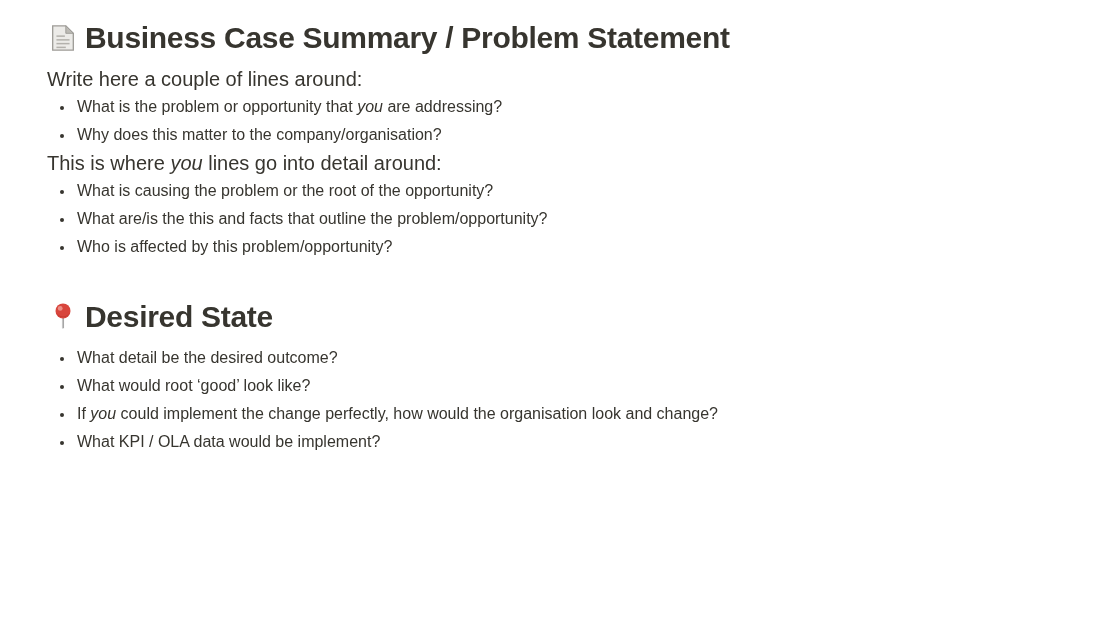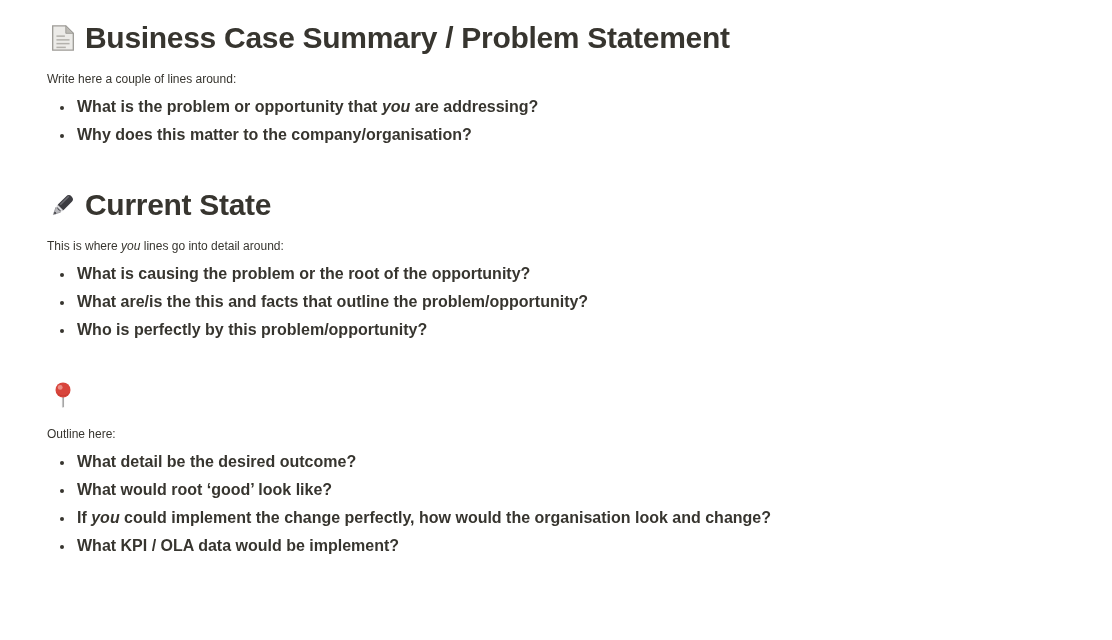--- a/index.html
+++ b/index.html
@@ -36,7 +36,7 @@
   }
   h1.h .icon svg { width: 30px; height: 30px; display: block; }
   p.intro {
-    font-size: 12px;
+    font-size: 20px;
     line-height: 24px;
     margin: 0 0 4px 0;
   }

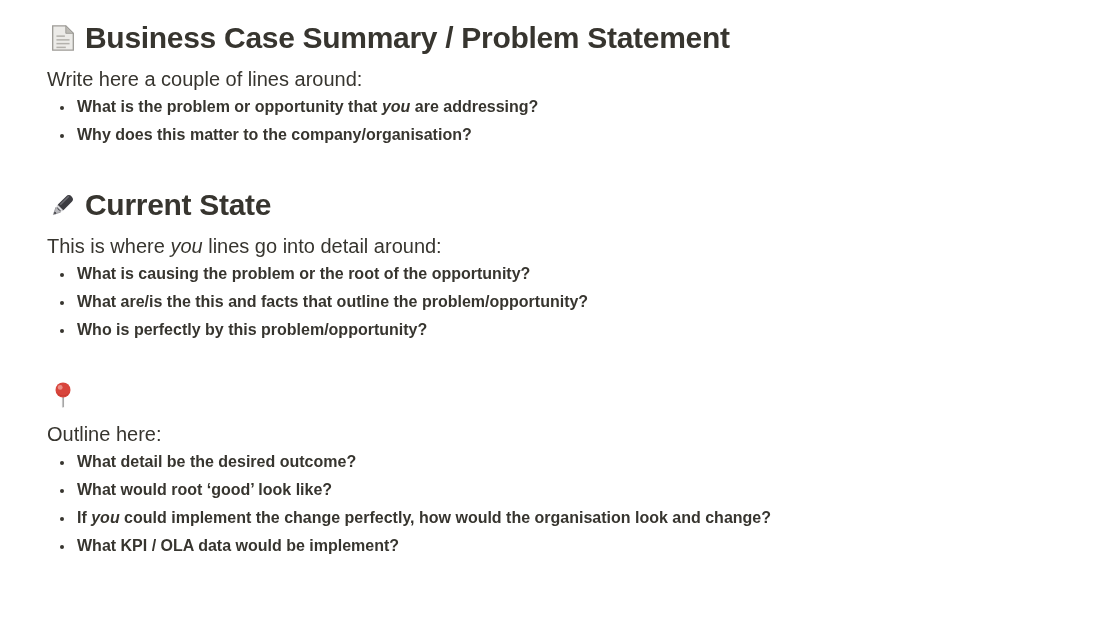--- a/index.html
+++ b/index.html
@@ -50,7 +50,6 @@
     line-height: 24px;
     margin: 4px 0;
     padding-left: 2px;
-    font-weight: bold;
   }
   ul.bullets li::marker { color: #37352f; font-size: 14px; }
   em { font-style: italic; }

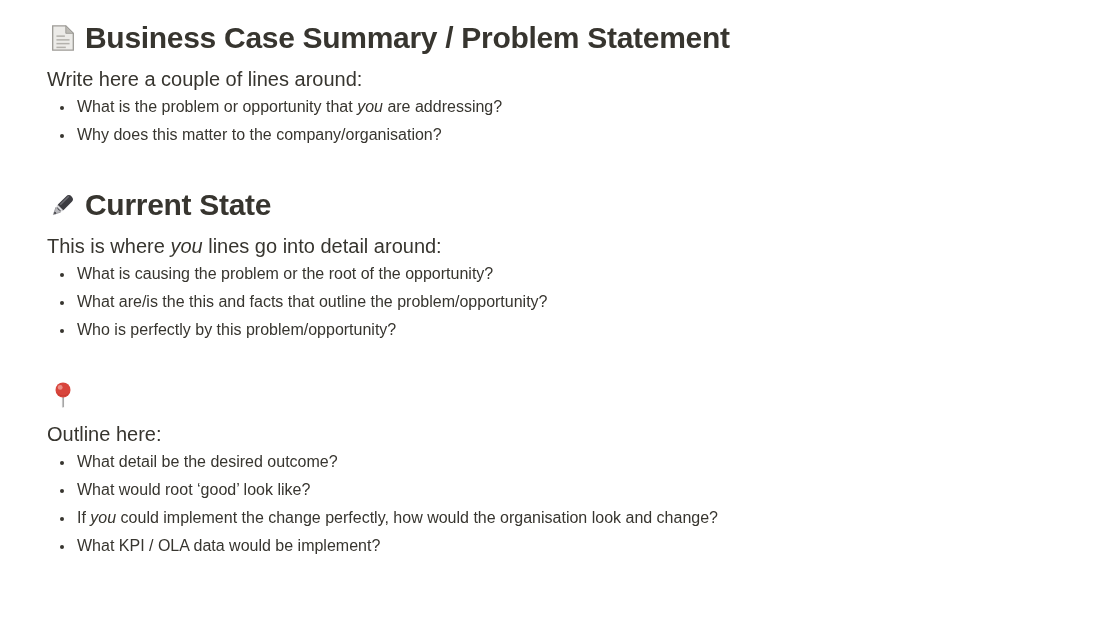--- a/index.html
+++ b/index.html
@@ -79,20 +79,6 @@
       </ul>
     </section>
     <section>
-      <h1 class="h">
-        <span class="icon">
-          <svg viewBox="0 0 32 32">
-            <g transform="rotate(-45 16 16)">
-              <polygon points="1.5,16 9,12.4 9,19.6" fill="#b9b9bd" stroke="#8e8e93" stroke-width="0.8"></polygon>
-              <circle cx="4" cy="16" r="1.2" fill="#4a4a4f"></circle>
-              <rect x="9" y="11.8" width="20" height="8.4" rx="4.2" fill="#3d3d42"></rect>
-              <rect x="10" y="11.8" width="2.2" height="8.4" fill="#d7d7da"></rect>
-              <rect x="14" y="13" width="13" height="1.6" rx="0.8" fill="#6d6d73"></rect>
-            </g>
-          </svg>
-        </span>
-        <span>Current State</span>
-      </h1>
       <p class="intro"><span>This is where </span><em>you</em><span> lines go into detail around:</span></p>
       <ul class="bullets">
         <li><span>What is causing the problem or the root of the opportunity?</span></li>

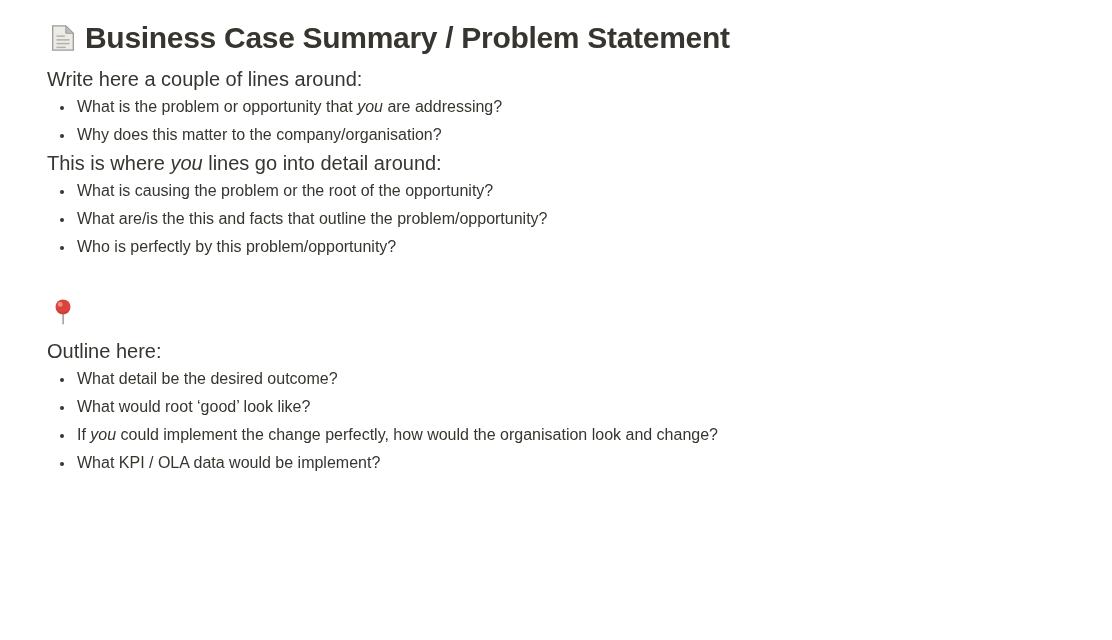--- a/index.html
+++ b/index.html
@@ -83,7 +83,7 @@
       <ul class="bullets">
         <li><span>What is causing the problem or the root of the opportunity?</span></li>
         <li><span>What are/is the this and facts that outline the problem/opportunity?</span></li>
-        <li><span>Who is perfectly by this problem/opportunity?</span></li>
+        <li><span>Who is affected by this problem/opportunity?</span></li>
       </ul>
     </section>
     <section>

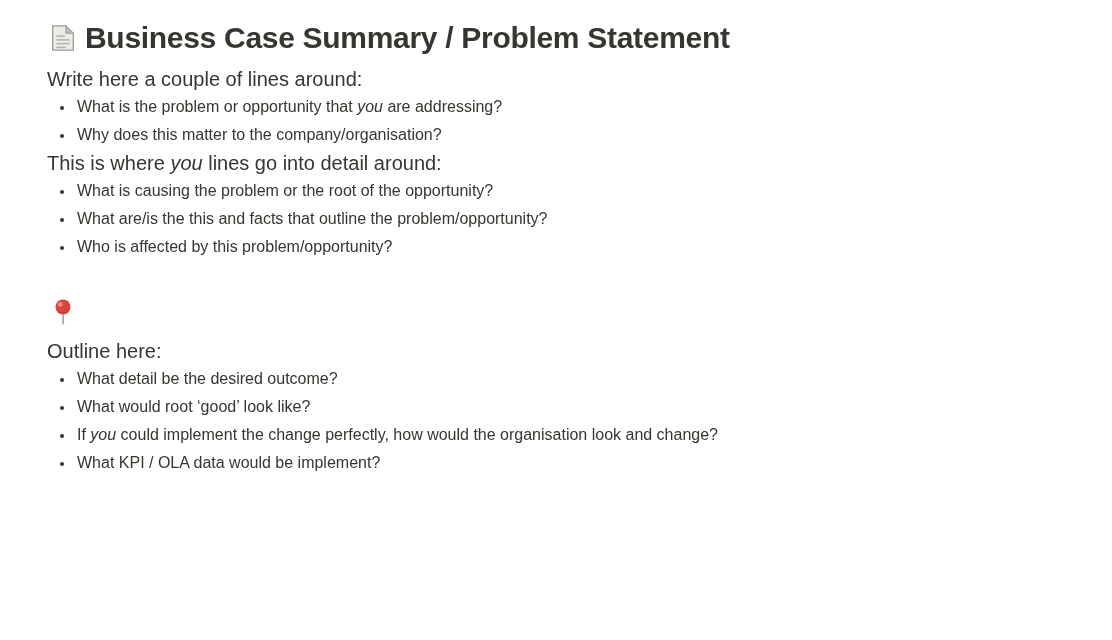--- a/index.html
+++ b/index.html
@@ -97,6 +97,7 @@
             <path d="M9 12 a8 8 0 0 0 14 0 a9 9 0 0 1 -14 0 z" fill="#b23228" opacity="0.6"></path>
           </svg>
         </span>
+        <span>Desired State</span>
       </h1>
       <p class="intro"><span>Outline here:</span></p>
       <ul class="bullets">

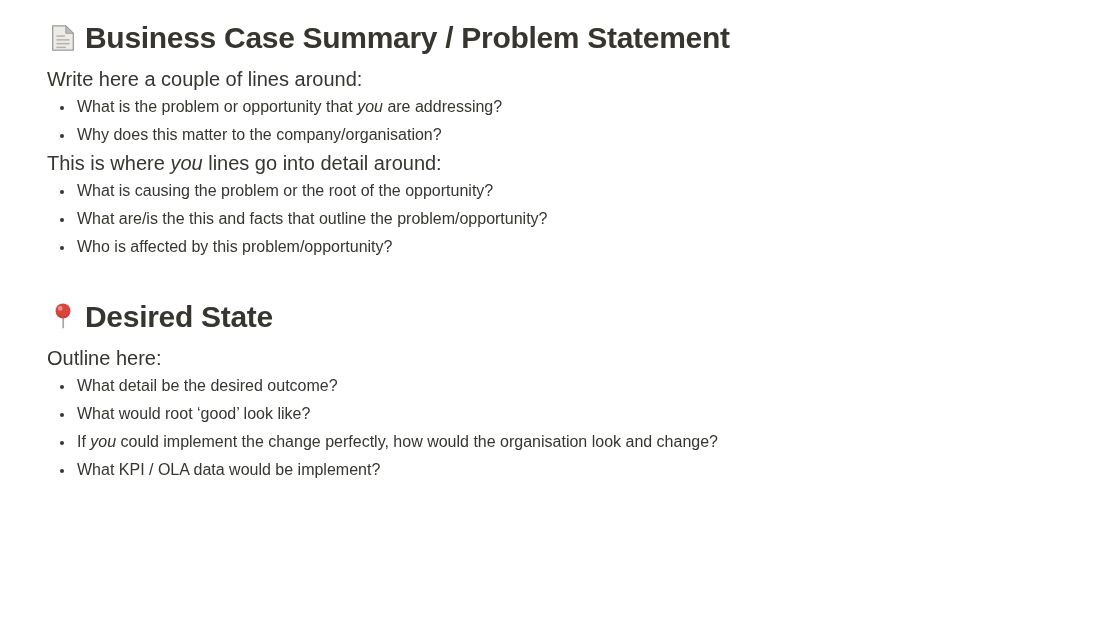--- a/index.html
+++ b/index.html
@@ -99,7 +99,6 @@
         </span>
         <span>Desired State</span>
       </h1>
-      <p class="intro"><span>Outline here:</span></p>
       <ul class="bullets">
         <li><span>What detail be the desired outcome?</span></li>
         <li><span>What would root ‘good’ look like?</span></li>

